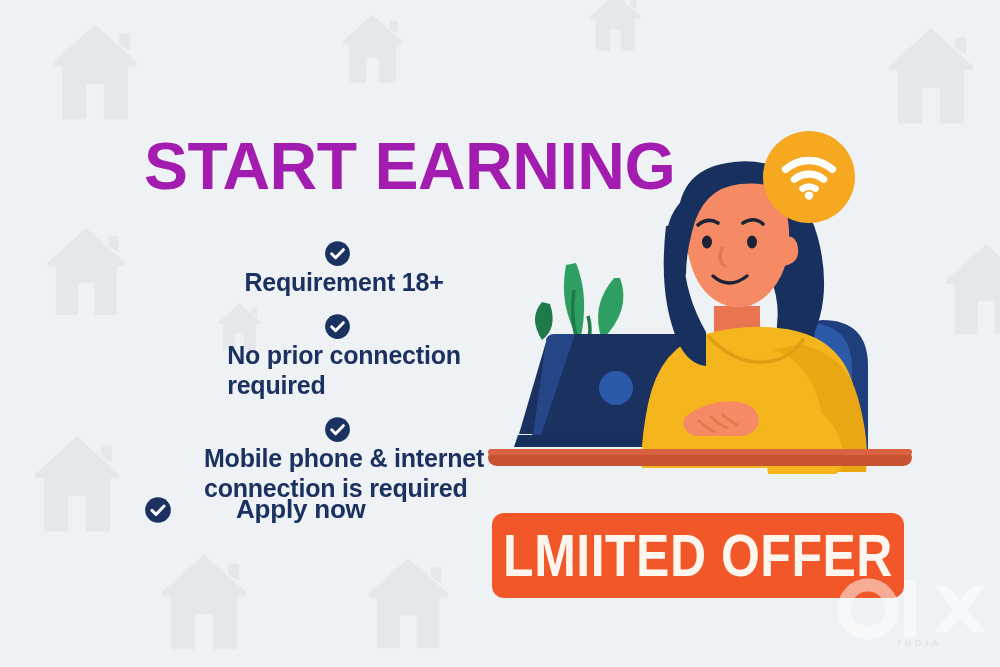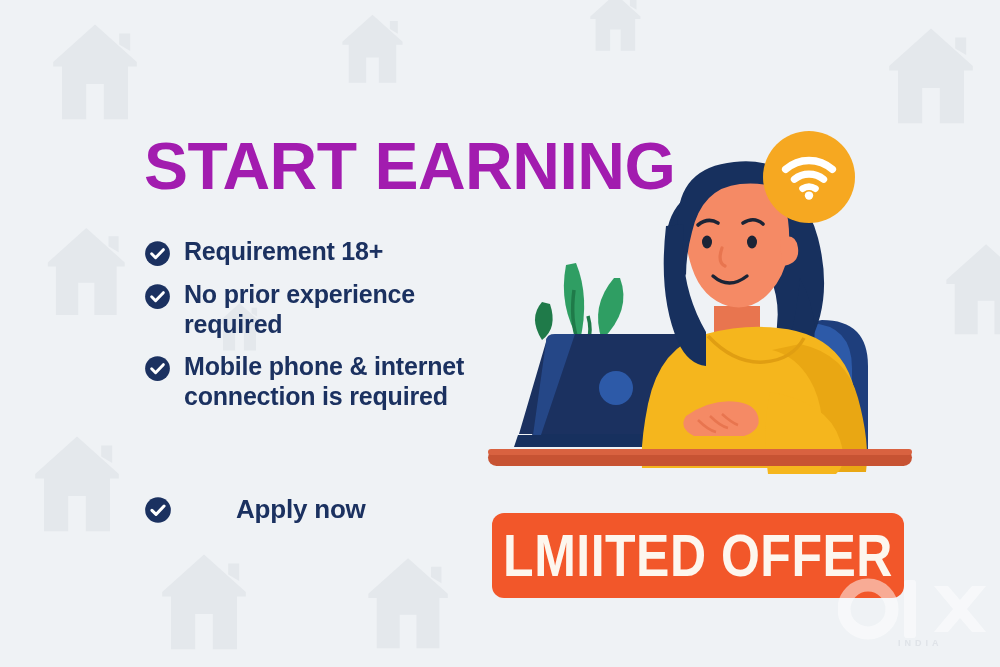--- a/index.html
+++ b/index.html
@@ -49,8 +49,9 @@
   }
   .feature-item {
     display: flex;
-    align-items: flex-start;
+    align-items: center;
     margin-bottom: 12px;
+    flex-direction: column;
   }
   .check-icon {
     flex: 0 0 auto;

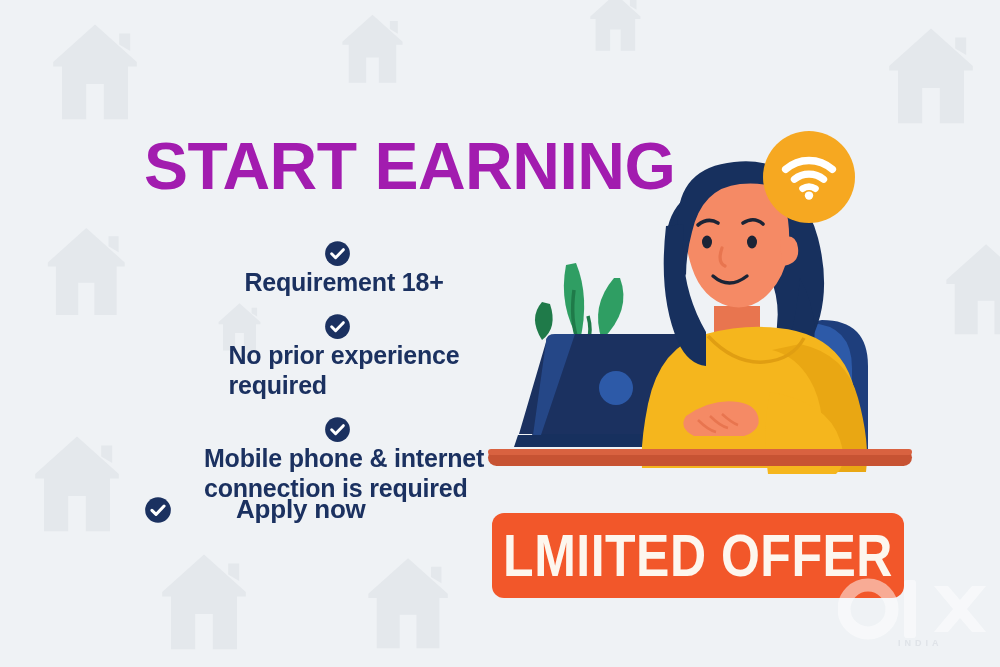--- a/index.html
+++ b/index.html
@@ -217,7 +217,7 @@
           <path d="M6.8 12.3 L10.3 15.8 L17.2 8.6" stroke="#ffffff" stroke-width="2.6" stroke-linecap="round" stroke-linejoin="round" fill="none"></path>
         </svg>
       </span>
-      <span class="feature-label">No prior experience
+      <span class="feature-label">No prior connection
 required</span>
     </div>
 

